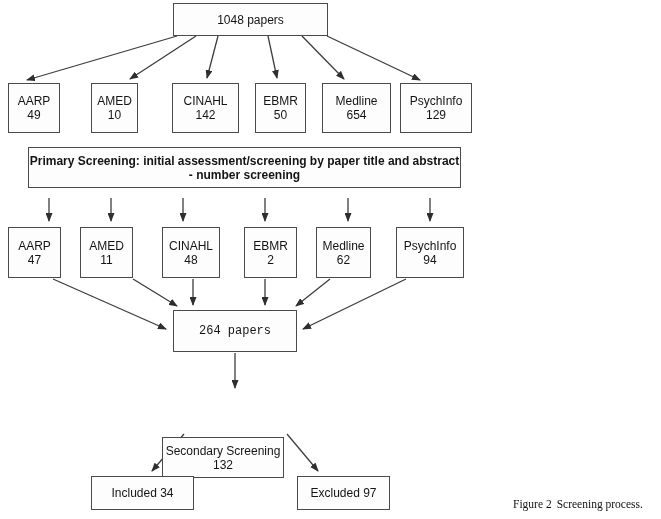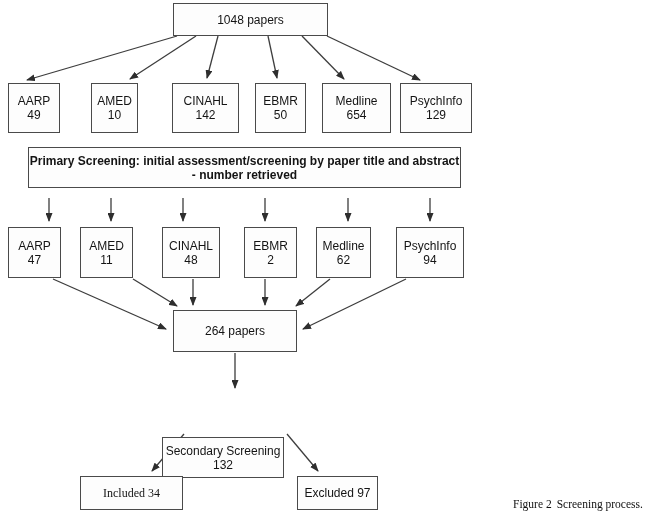--- a/index.html
+++ b/index.html
@@ -121,7 +121,7 @@
 
   <div class="node" style="left:28px; top:147px; width:433px; height:41px;font-weight:bold;">
     <span class="line">Primary Screening: initial assessment/screening by paper title and abstract</span>
-    <span class="line">- number retrieved</span>
+    <span class="line">- number screening</span>
   </div>
 
   <div class="node" style="left:8px; top:227px; width:53px; height:51px;">

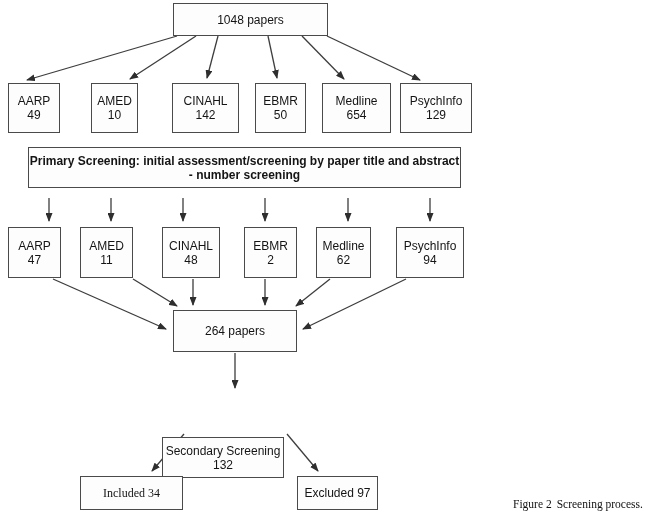--- a/index.html
+++ b/index.html
@@ -149,7 +149,7 @@
     <span class="line">94</span>
   </div>
 
-  <div class="node" style="left:173px; top:310px; width:124px; height:42px;">
+  <div class="node" style="left:173px; top:310px; width:124px; height:42px;font-family:Liberation Mono, monospace;">
     <span class="line">264 papers</span>
   </div>
 

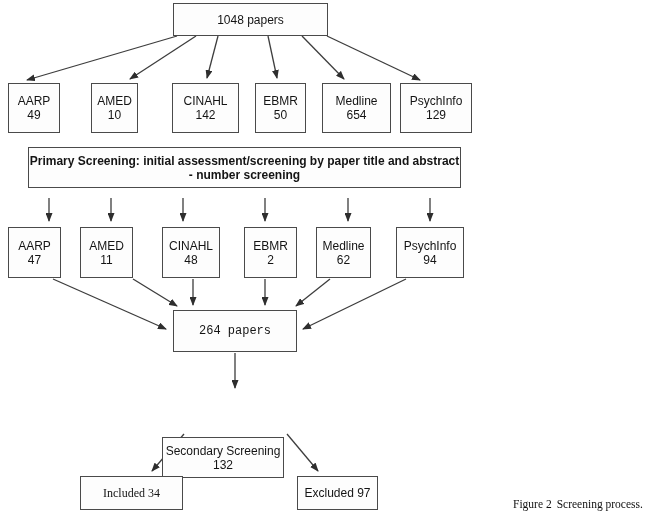--- a/index.html
+++ b/index.html
@@ -158,7 +158,7 @@
     <span class="line">132</span>
   </div>
 
-  <div class="node" style="left:80px; top:476px; width:103px; height:34px;font-family:Liberation Serif, serif;">
+  <div class="node" style="left:91px; top:476px; width:103px; height:34px;">
     <span class="line">Included 34</span>
   </div>
   <div class="node" style="left:297px; top:476px; width:81px; height:34px;">

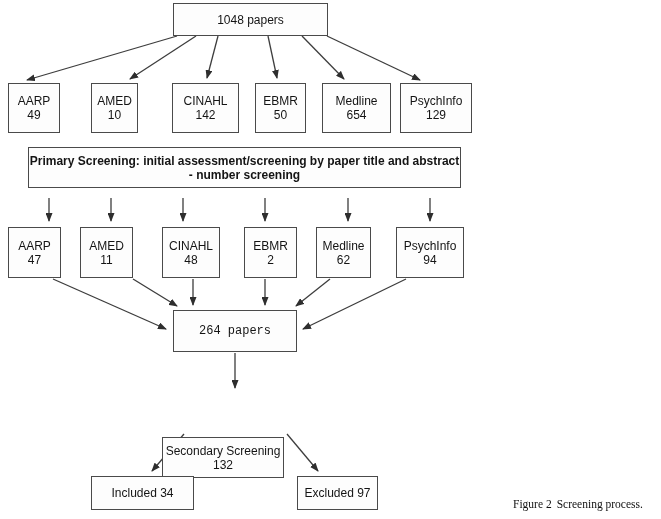--- a/index.html
+++ b/index.html
@@ -161,7 +161,7 @@
   <div class="node" style="left:91px; top:476px; width:103px; height:34px;">
     <span class="line">Included 34</span>
   </div>
-  <div class="node" style="left:297px; top:476px; width:81px; height:34px;">
+  <div class="node" style="left:297px; top:476px; width:93px; height:34px;">
     <span class="line">Excluded 97</span>
   </div>
 

